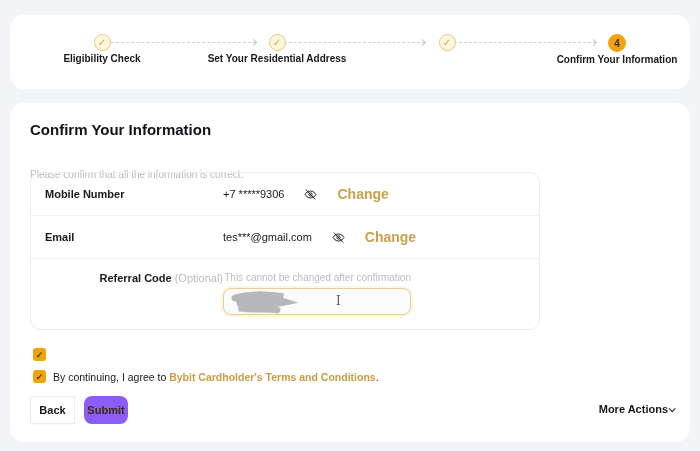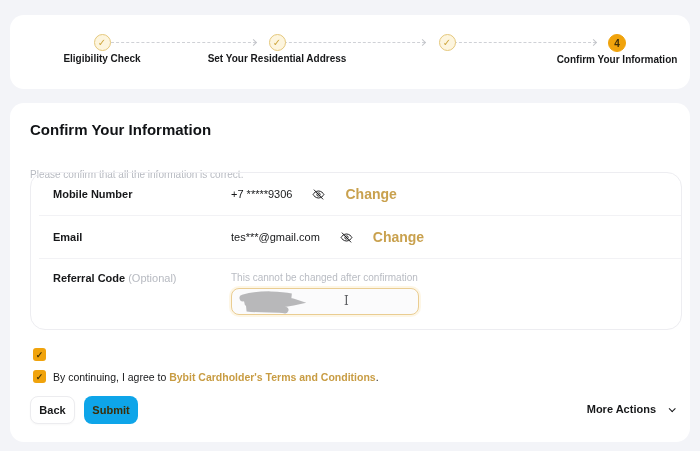--- a/index.html
+++ b/index.html
@@ -37,7 +37,7 @@
   .page-title { position:absolute; left:20px; top:18px; font-size:15px; font-weight:700; color:#111316; }
   .page-subtitle { position:absolute; left:20px; top:42px; font-size:10px; color:#b7bac1;margin-top:24px; }
 
-  .info-panel { position:absolute; left:20px; top:69px; width:652px; height:158px; border:1px solid #ededf1; border-radius:15px;padding-left:8px; }
+  .info-panel { position:absolute; left:20px; top:69px; width:510px; height:158px; border:1px solid #ededf1; border-radius:10px; }
   .info-row { display:flex; align-items:center; height:43px; padding-left:14px; border-bottom:1px solid #f2f2f5; }
   .info-row .row-label { width:178px; font-size:11px; font-weight:700; color:#17181a; }
   .row-value-group { display:flex; align-items:center; gap:20px; }

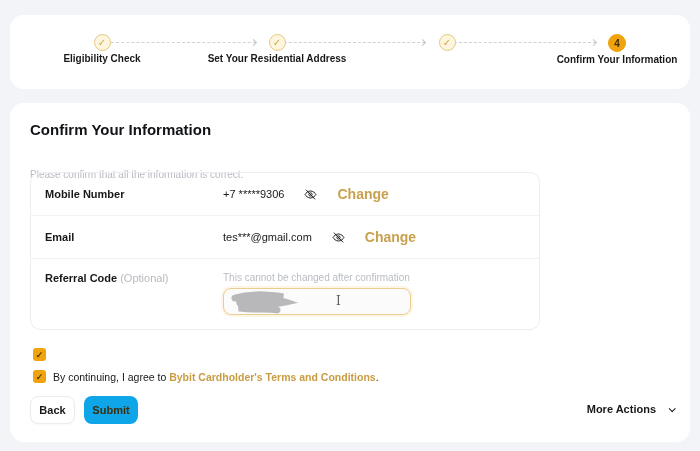--- a/index.html
+++ b/index.html
@@ -45,7 +45,7 @@
   .eye-icon { display:flex; align-items:center; }
   .change-link { font-size:14px; font-weight:600; color:#c9a14e; cursor:pointer; }
 
-  .info-row-referral { height:71px; align-items:flex-start; border-bottom:none; padding-top:13px; }
+  .info-row-referral { height:71px; align-items:flex-start; border-bottom:none; padding-top:13px;text-align:right; }
   .label-suffix { font-weight:400; color:#b7bac1; }
   .referral-hint { font-size:10px; color:#b9bcc3; }
   .referral-input {

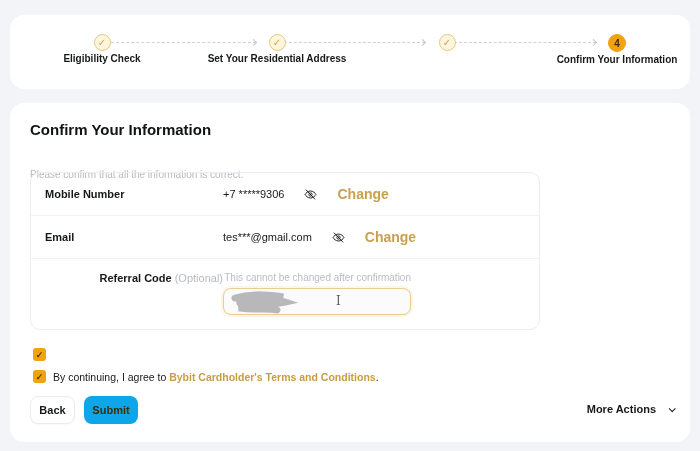--- a/index.html
+++ b/index.html
@@ -69,7 +69,7 @@
 
   .back-button {
     position:absolute; left:20px; top:293px; width:45px; height:28px;
-    background:#fff; border:1px solid #ececef; border-radius:8px;
+    background:#fff; border:1px solid #ececef; border-radius:0;
     font-family:inherit; font-size:11px; font-weight:600; color:#17181a; cursor:pointer;
     box-shadow:0 1px 2px rgba(0,0,0,0.03);
   }

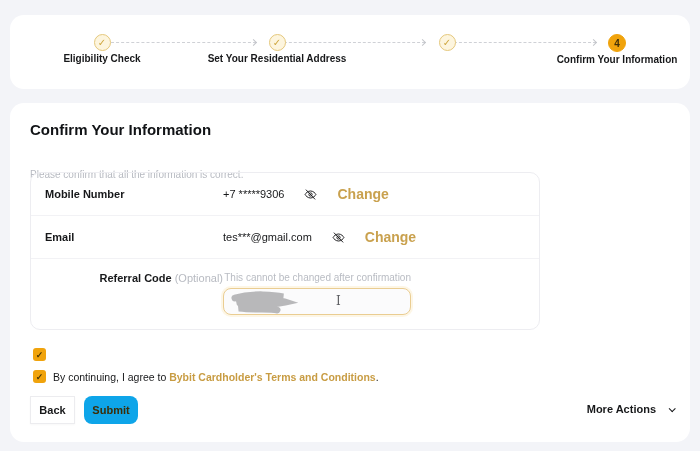--- a/index.html
+++ b/index.html
@@ -74,8 +74,8 @@
     box-shadow:0 1px 2px rgba(0,0,0,0.03);
   }
   .submit-button {
-    position:absolute; left:74px; top:293px; width:54px; height:28px;
-    background:#0ea5e9; border:none; border-radius:8px;
+    position:absolute; left:74px; top:293px; width:44px; height:28px;
+    background:#8b5cf6; border:none; border-radius:8px;
     font-family:inherit; font-size:11px; font-weight:700; color:#3c2d07; cursor:pointer;
   }
   .more-actions { position:absolute; right:16px; top:300px; font-size:11px; font-weight:600; color:#17181a; cursor:pointer; display:flex; align-items:center; gap:13px; }

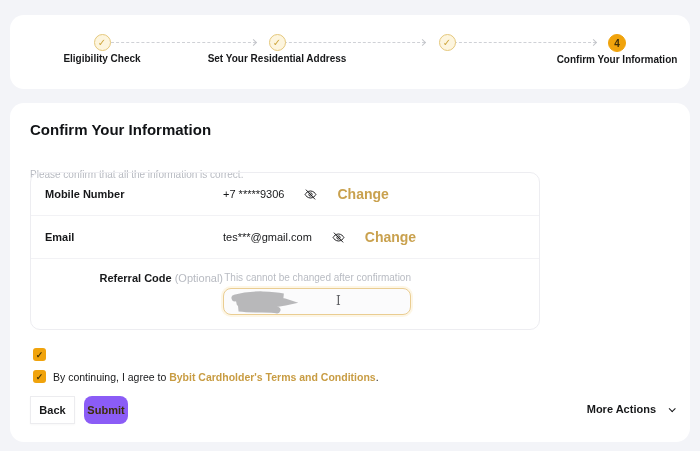--- a/index.html
+++ b/index.html
@@ -78,7 +78,7 @@
     background:#8b5cf6; border:none; border-radius:8px;
     font-family:inherit; font-size:11px; font-weight:700; color:#3c2d07; cursor:pointer;
   }
-  .more-actions { position:absolute; right:16px; top:300px; font-size:11px; font-weight:600; color:#17181a; cursor:pointer; display:flex; align-items:center; gap:13px; }
+  .more-actions { position:absolute; right:16px; top:300px; font-size:11px; font-weight:600; color:#17181a; cursor:pointer; display:flex; align-items:center; gap:1px; }
   .chevron-down { width:5px; height:5px; border-right:1.4px solid #17181a; border-bottom:1.4px solid #17181a; transform:rotate(45deg) translateY(-1px); display:inline-block; }
 </style>
 </head>

